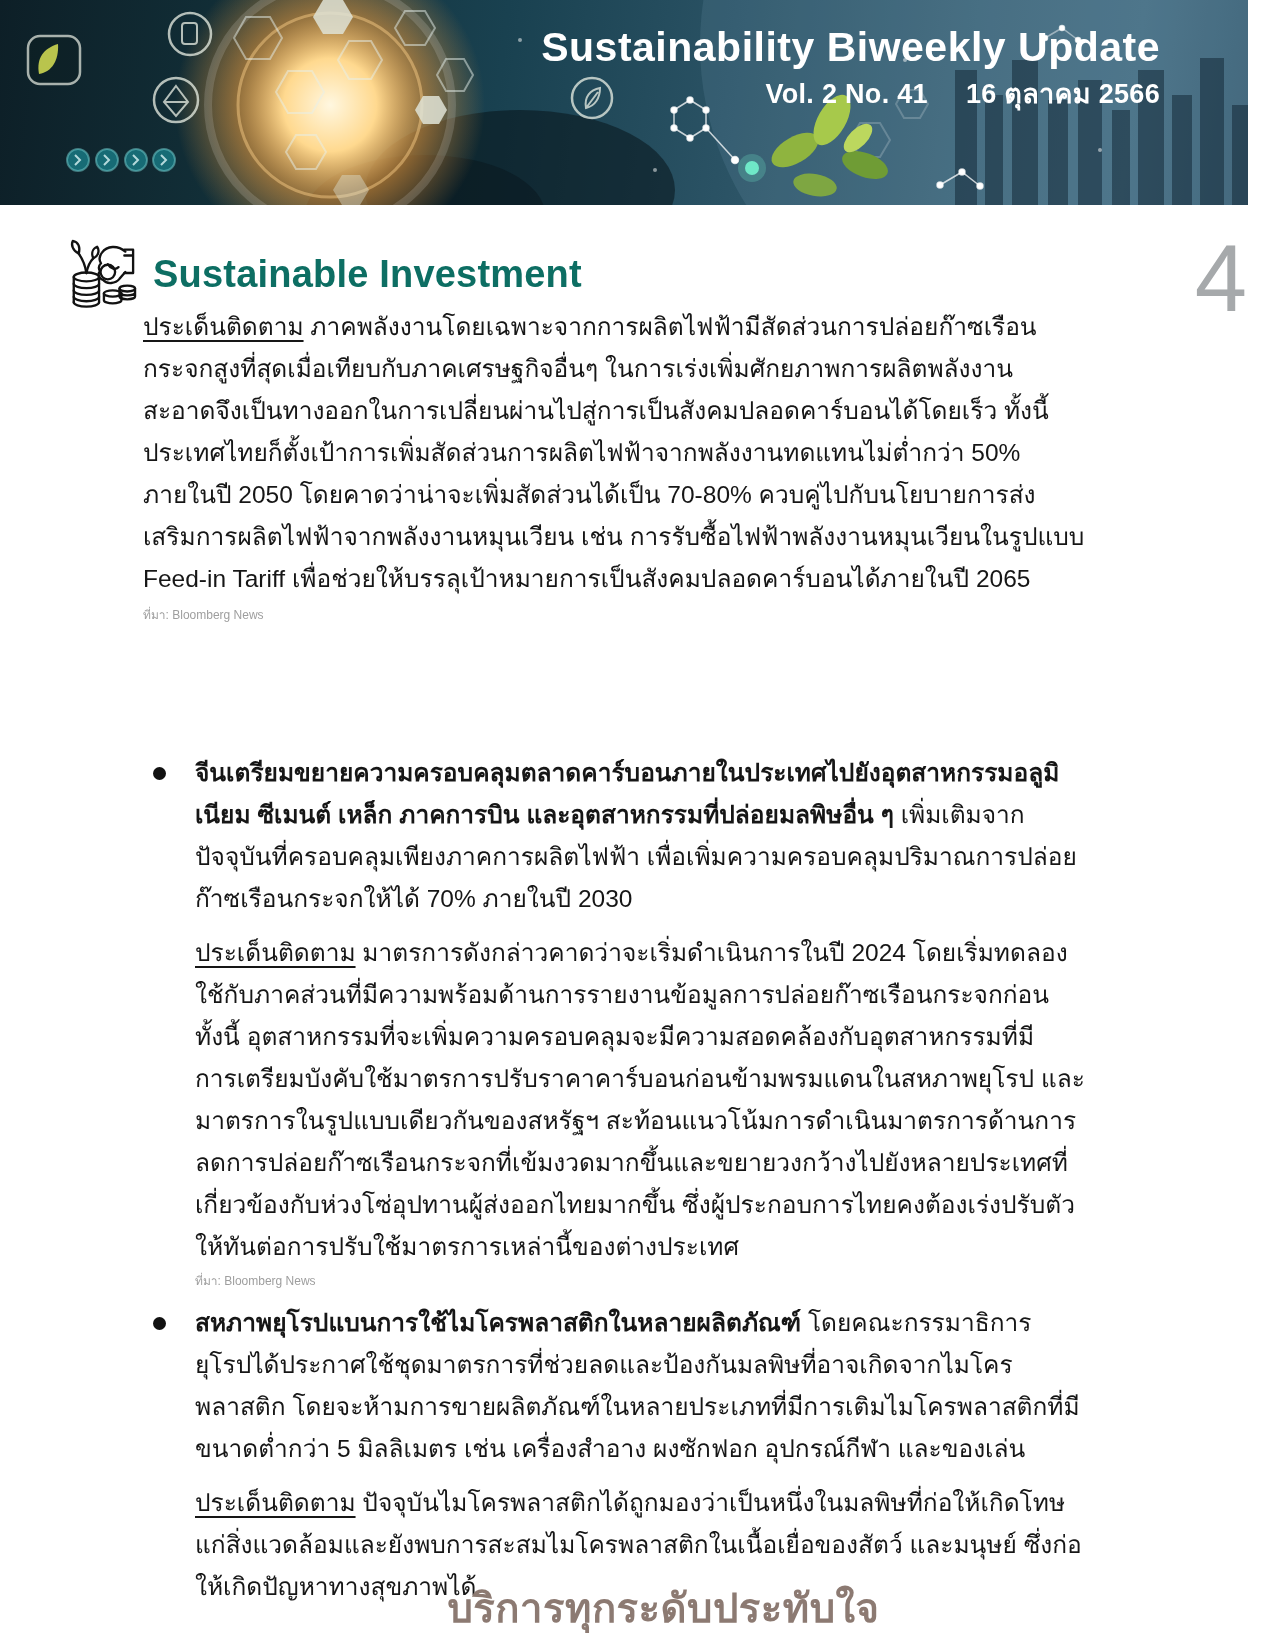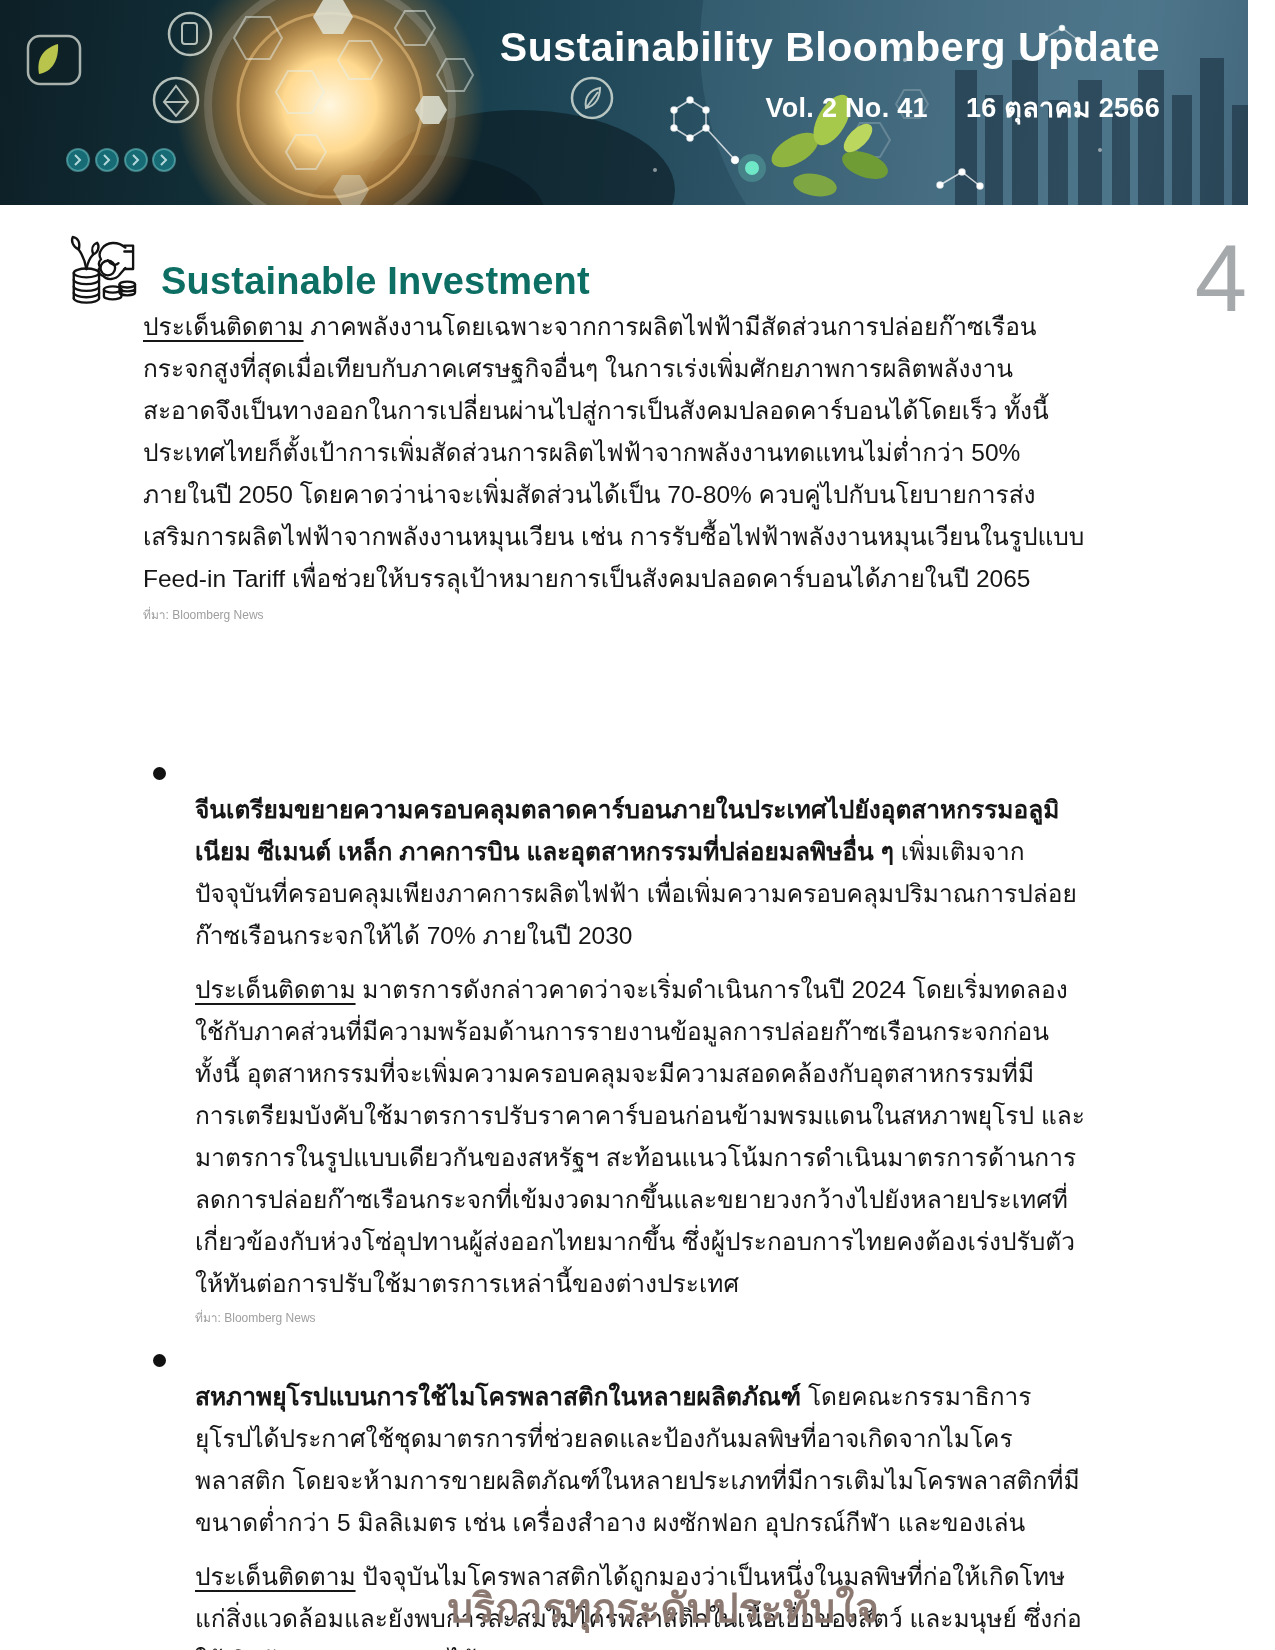--- a/index.html
+++ b/index.html
@@ -178,7 +178,7 @@
     </svg>
 
     <div class="banner-inner">
-      <div class="banner-title">Sustainability Bloomberg Update</div>
+      <div class="banner-title">Sustainability Biweekly Update</div>
       <div class="banner-sub">
         <span>Vol. 2 No. 41</span><span class="date">16 ตุลาคม 2566</span>
       </div>

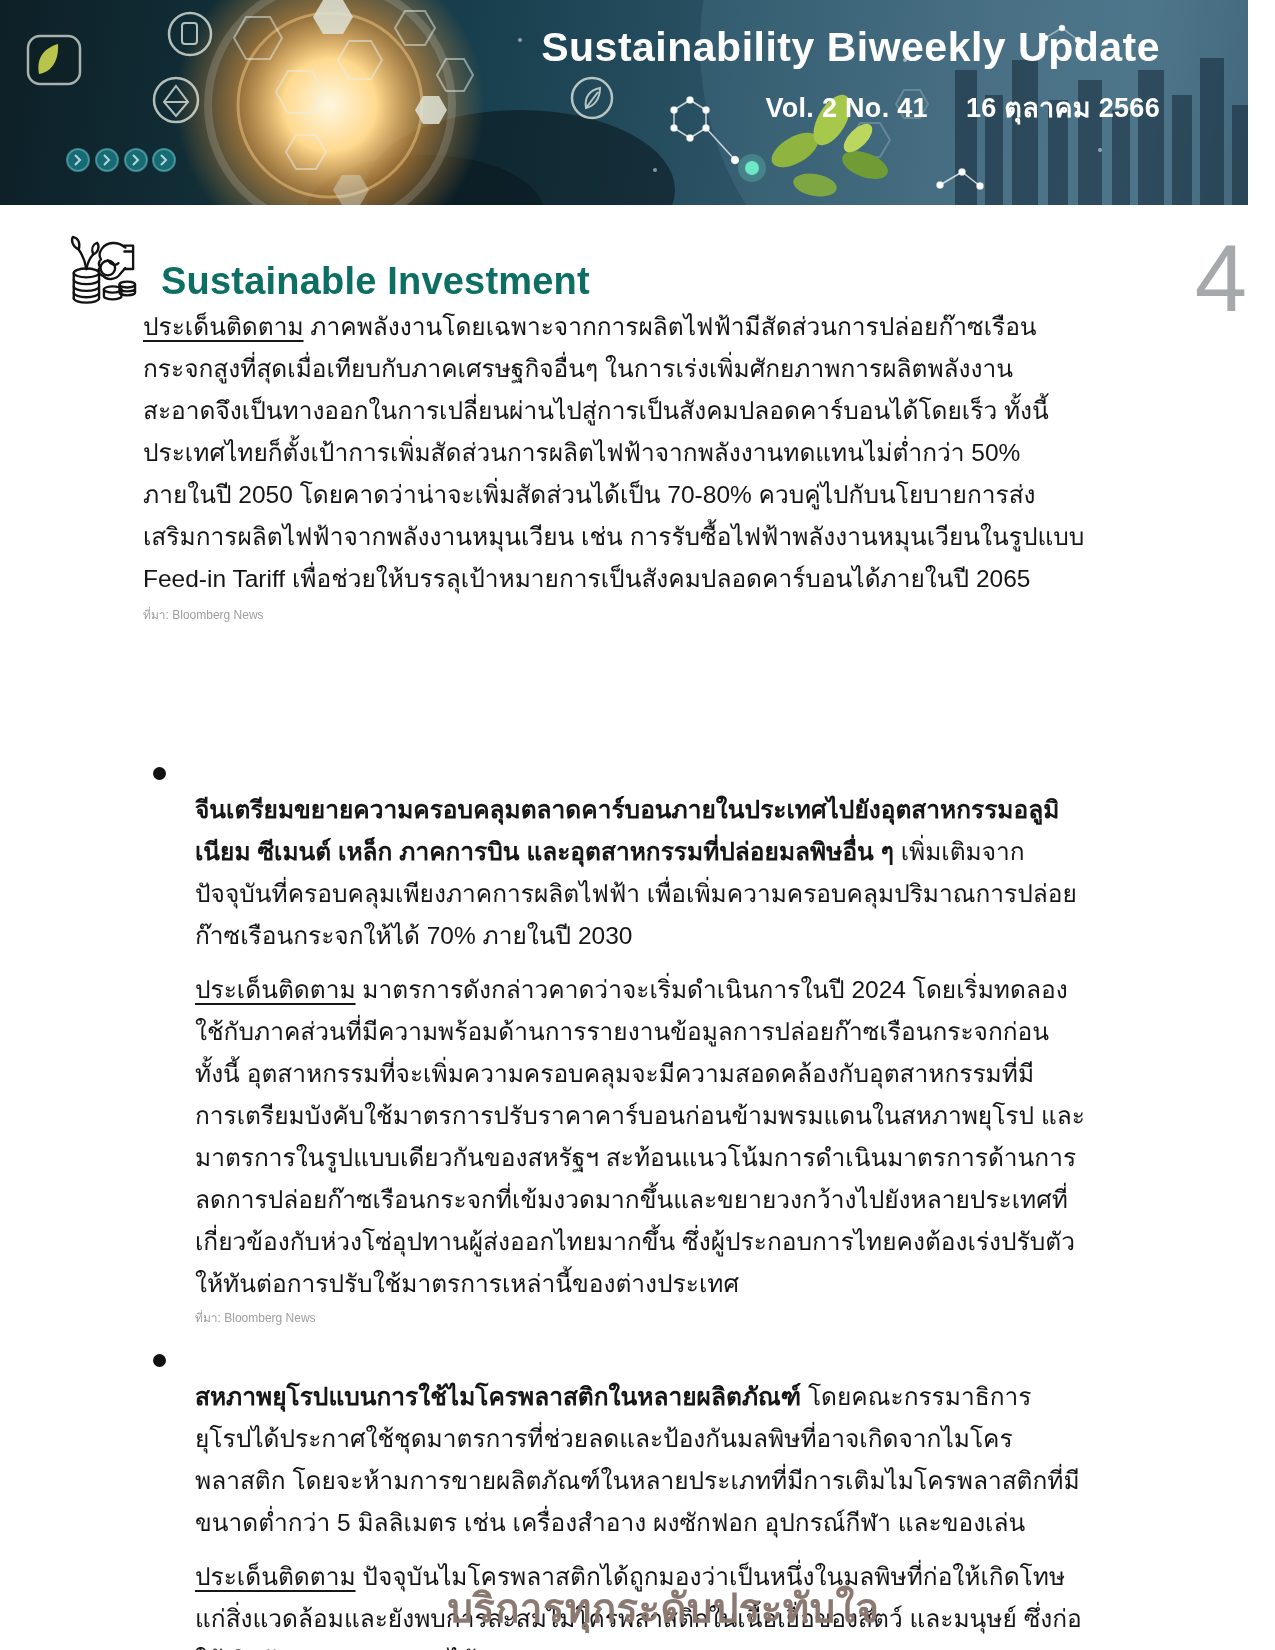--- a/index.html
+++ b/index.html
@@ -16,7 +16,7 @@
   .banner svg.deco{position:absolute;inset:0;display:block;}
   .banner-inner{position:absolute;top:24px;right:88px;text-align:right;color:#ffffff;z-index:3;}
   .banner-title{font-size:41px;font-weight:bold;letter-spacing:.5px;line-height:1.15;}
-  .banner-sub{margin-top:15px;font-size:27px;font-weight:bold;letter-spacing:.3px;}
+  .banner-sub{margin-top:1px;font-size:27px;font-weight:bold;letter-spacing:.3px;}
   .banner-sub .date{margin-left:38px;}
   
   .page-number{

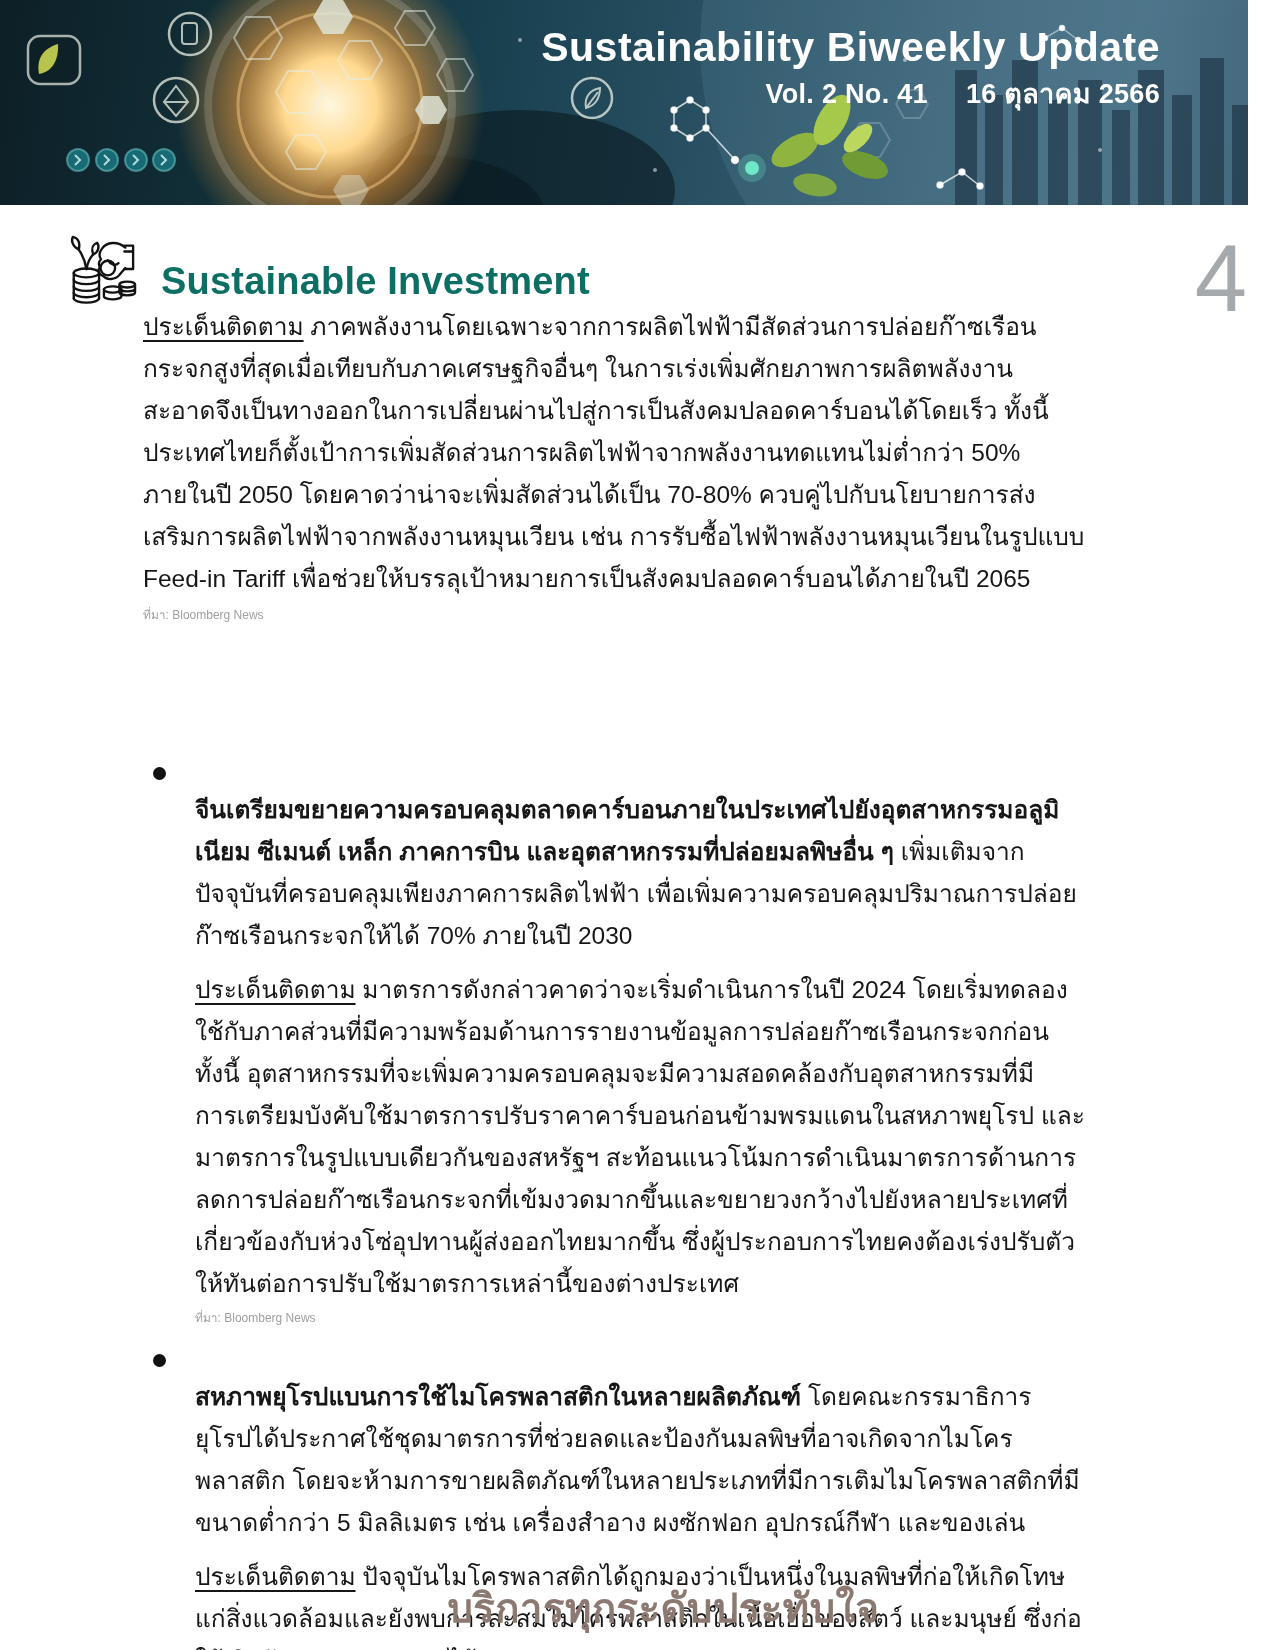--- a/index.html
+++ b/index.html
@@ -27,7 +27,7 @@
   .section{position:absolute;left:65px;width:1020px;}
   .sec1{top:242px;}
   .sec2{top:728px;}
-  .sec-head{display:flex;align-items:flex-end;gap:24px;height:64px;}
+  .sec-head{display:flex;align-items:center;gap:16px;height:64px;}
   .sec-icon{width:72px;height:72px;flex:none;}
   .sec-title{margin:0;font-size:38px;line-height:50px;font-weight:bold;color:#0d6e63;letter-spacing:.2px;}
   .body-txt{font-size:24.5px;line-height:42px;color:#161616;margin-top:37px;}

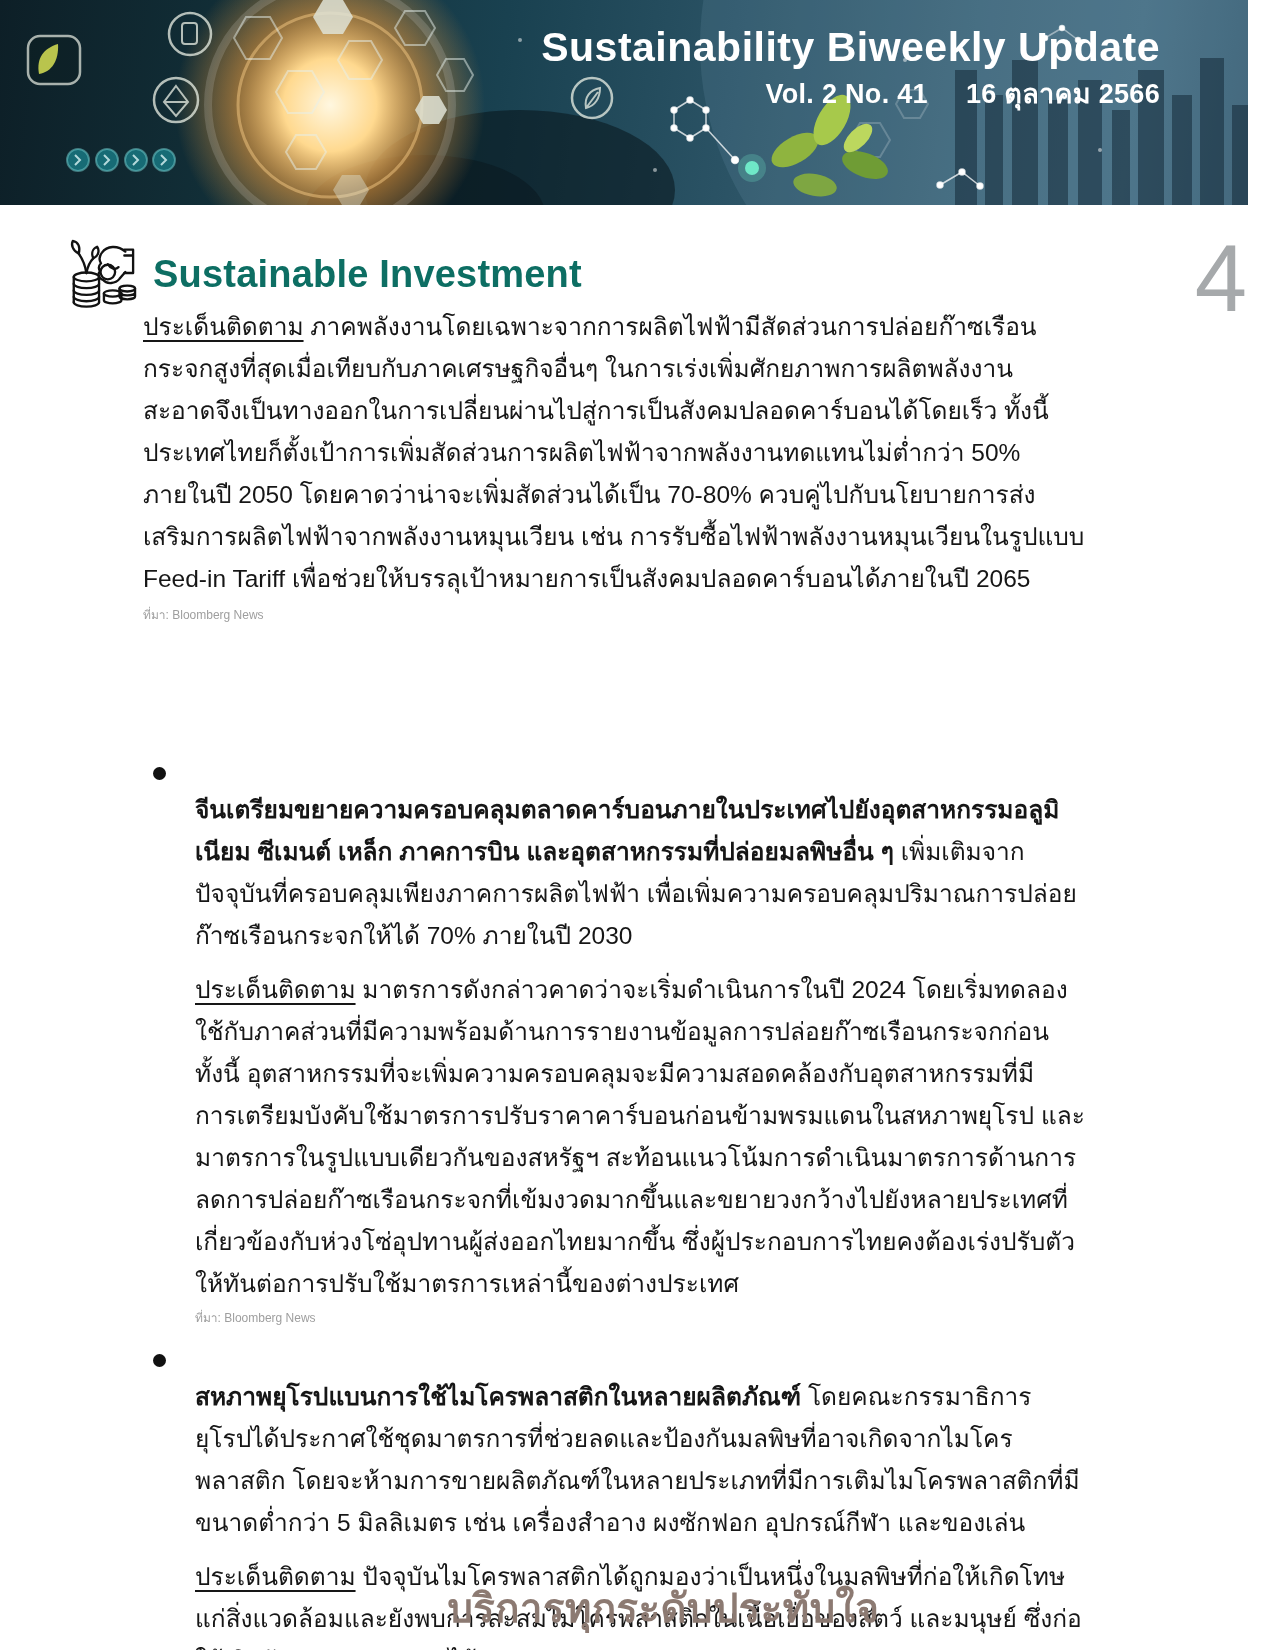--- a/index.html
+++ b/index.html
@@ -30,7 +30,7 @@
   .sec-head{display:flex;align-items:center;gap:16px;height:64px;}
   .sec-icon{width:72px;height:72px;flex:none;}
   .sec-title{margin:0;font-size:38px;line-height:50px;font-weight:bold;color:#0d6e63;letter-spacing:.2px;}
-  .body-txt{font-size:24.5px;line-height:42px;color:#161616;margin-top:37px;}
+  .body-txt{font-size:24.5px;line-height:42px;color:#161616;}
   .sec1 .para{margin:0 0 0 78px;width:942px;}
   .b{font-weight:bold;}
   .fu-label{font-weight:normal;text-decoration:underline;text-underline-offset:5px;text-decoration-thickness:2px;}

